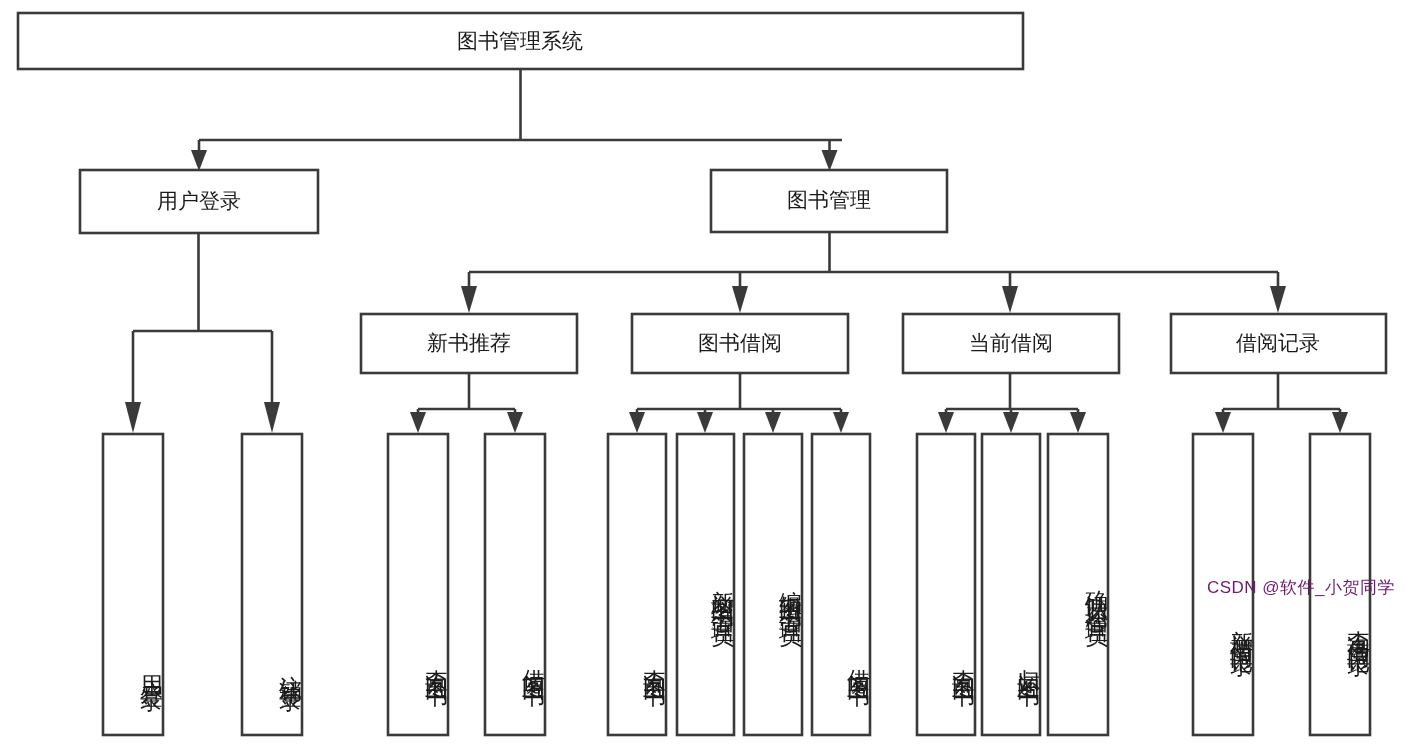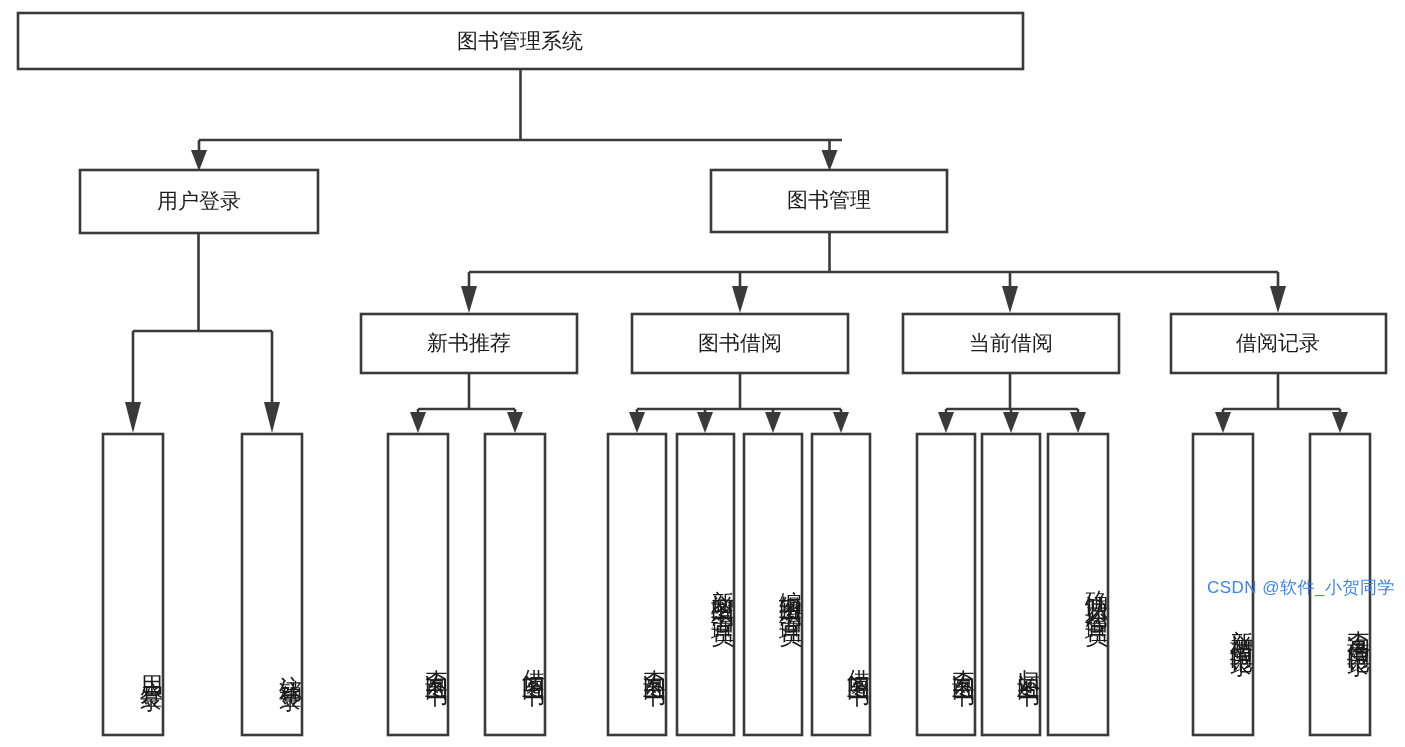--- a/index.html
+++ b/index.html
@@ -69,7 +69,7 @@
     bottom: 6px;
     font-family: "Liberation Sans", "DejaVu Sans", sans-serif;
     font-size: 17px;
-    color: #3b82f6;
+    color: #701a75;
     letter-spacing: 0.5px;
     white-space: nowrap;
     margin-top: 32px;

